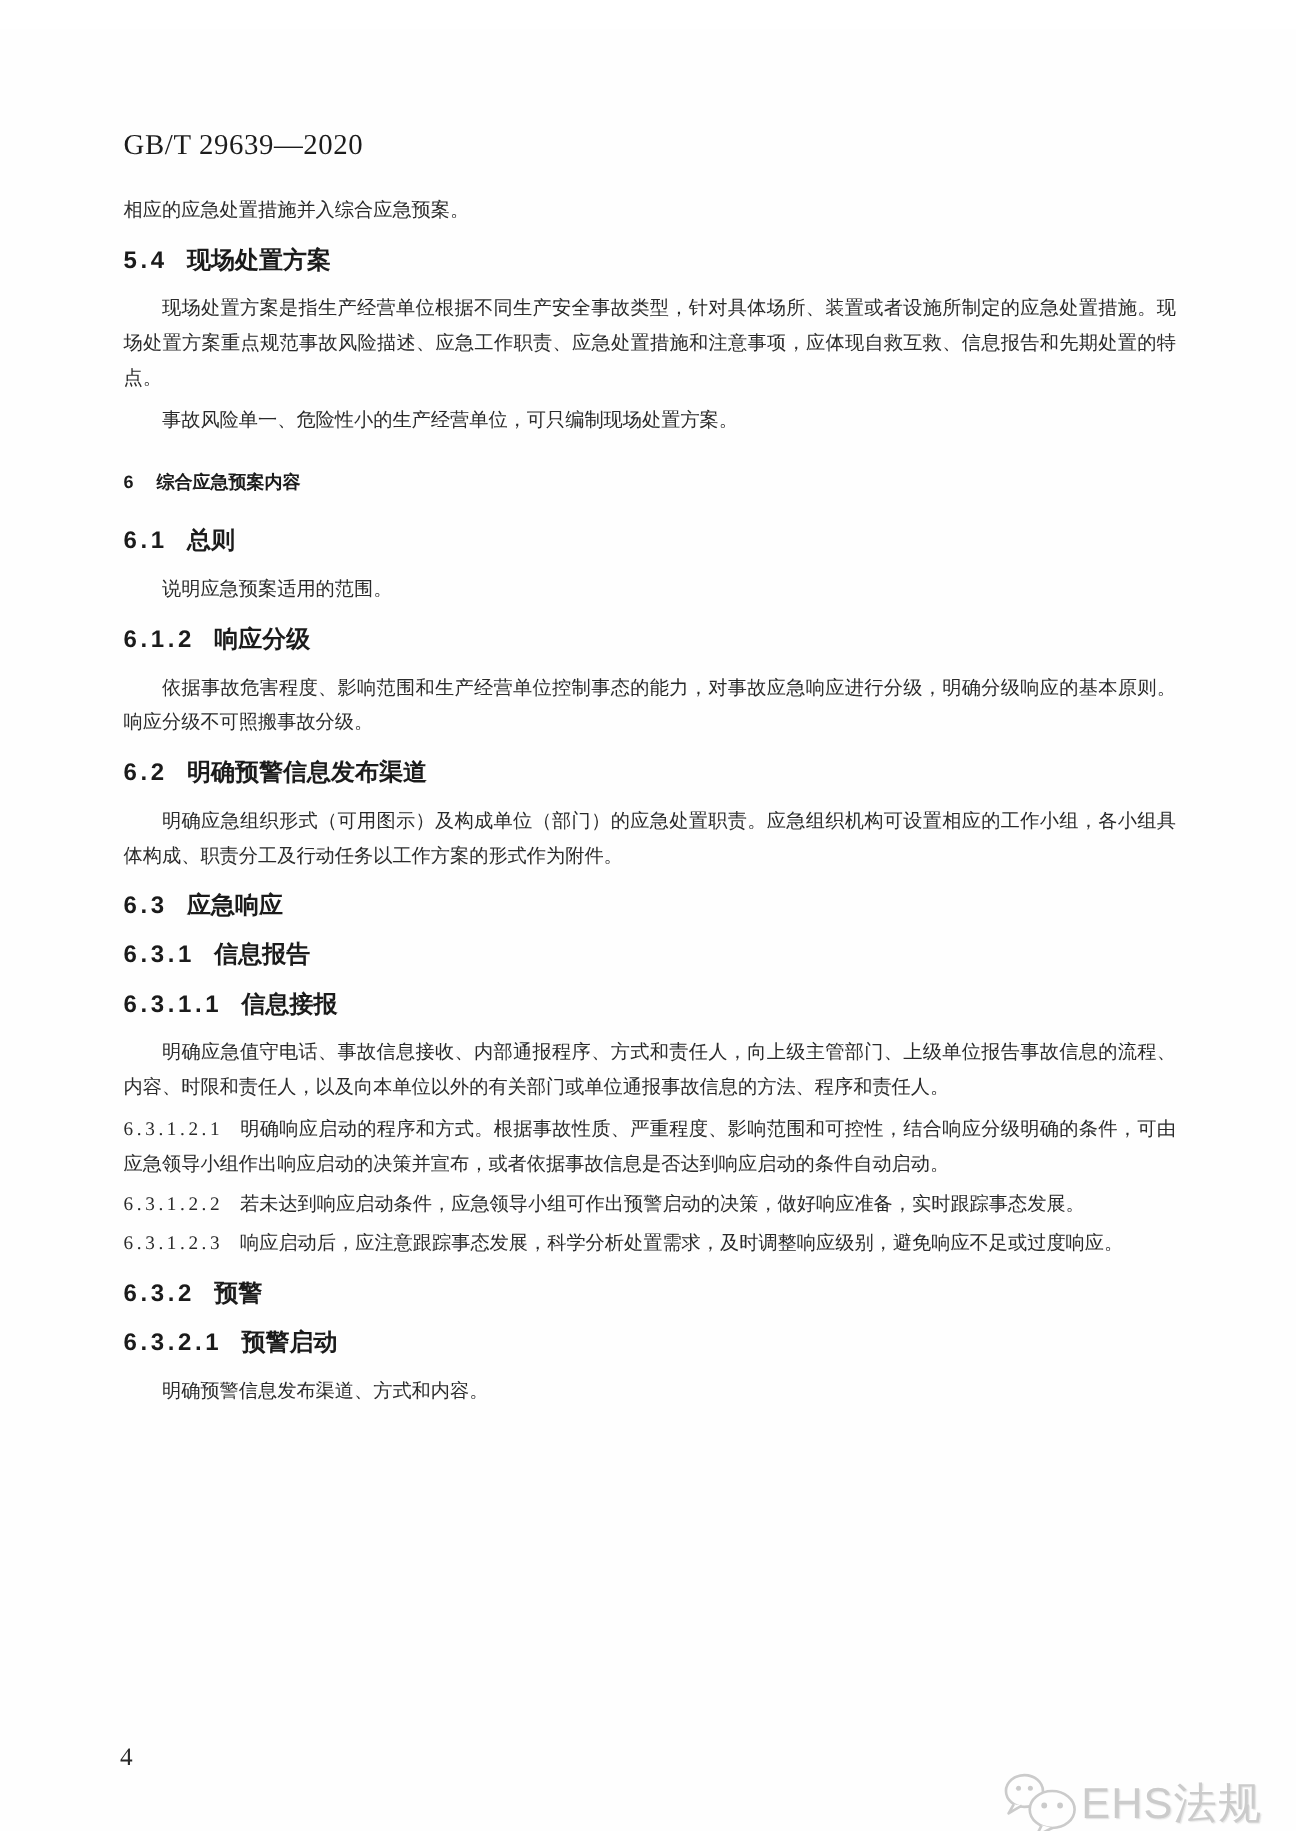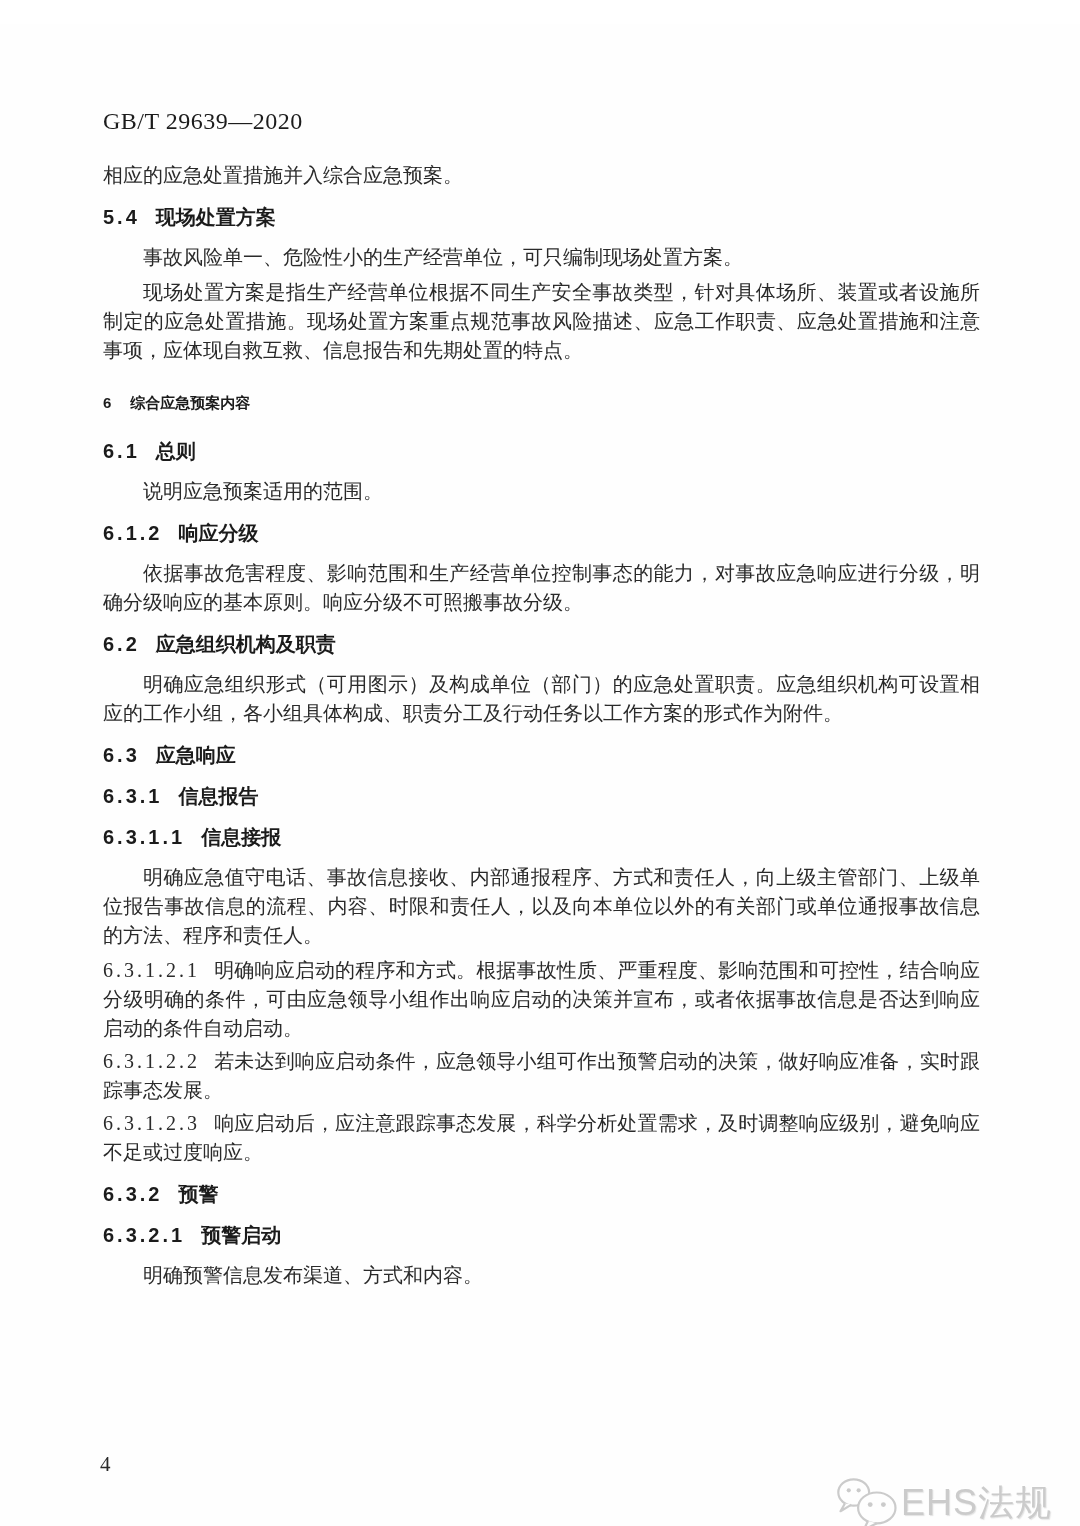--- a/index.html
+++ b/index.html
@@ -24,7 +24,7 @@
     margin: 0 0 26px 0;
   }
   p.body {
-    font-size: 20px;
+    font-size: 16px;
     line-height: 29px;
     text-align: justify;
     margin: 0 0 6px 0;

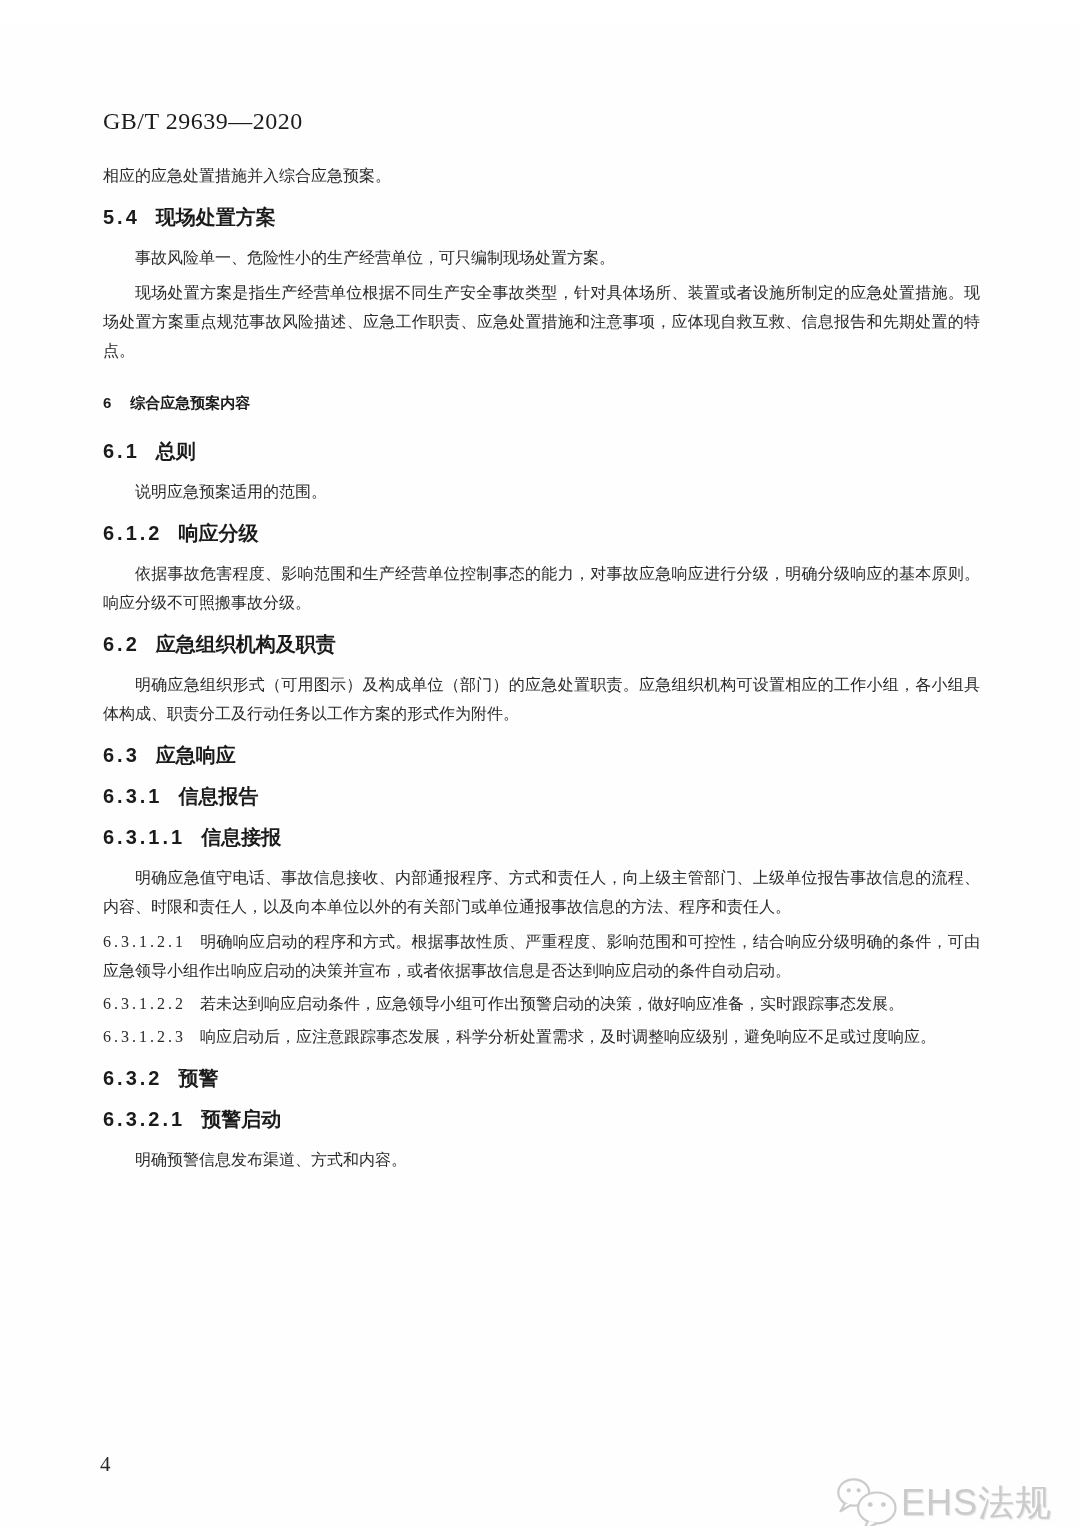--- a/index.html
+++ b/index.html
@@ -87,8 +87,8 @@
       <span class="num">5.4</span><span>现场处置方案</span>
     </div>
 
+    <p class="body ind">现场处置方案是指生产经营单位根据不同生产安全事故类型，针对具体场所、装置或者设施所制定的应急处置措施。现场处置方案重点规范事故风险描述、应急工作职责、应急处置措施和注意事项，应体现自救互救、信息报告和先期处置的特点。</p>
     <p class="body ind">事故风险单一、危险性小的生产经营单位，可只编制现场处置方案。</p>
-    <p class="body ind">现场处置方案是指生产经营单位根据不同生产安全事故类型，针对具体场所、装置或者设施所制定的应急处置措施。现场处置方案重点规范事故风险描述、应急工作职责、应急处置措施和注意事项，应体现自救互救、信息报告和先期处置的特点。</p>
 
     <div class="hd lvl1">
       <span class="num">6</span><span>综合应急预案内容</span>

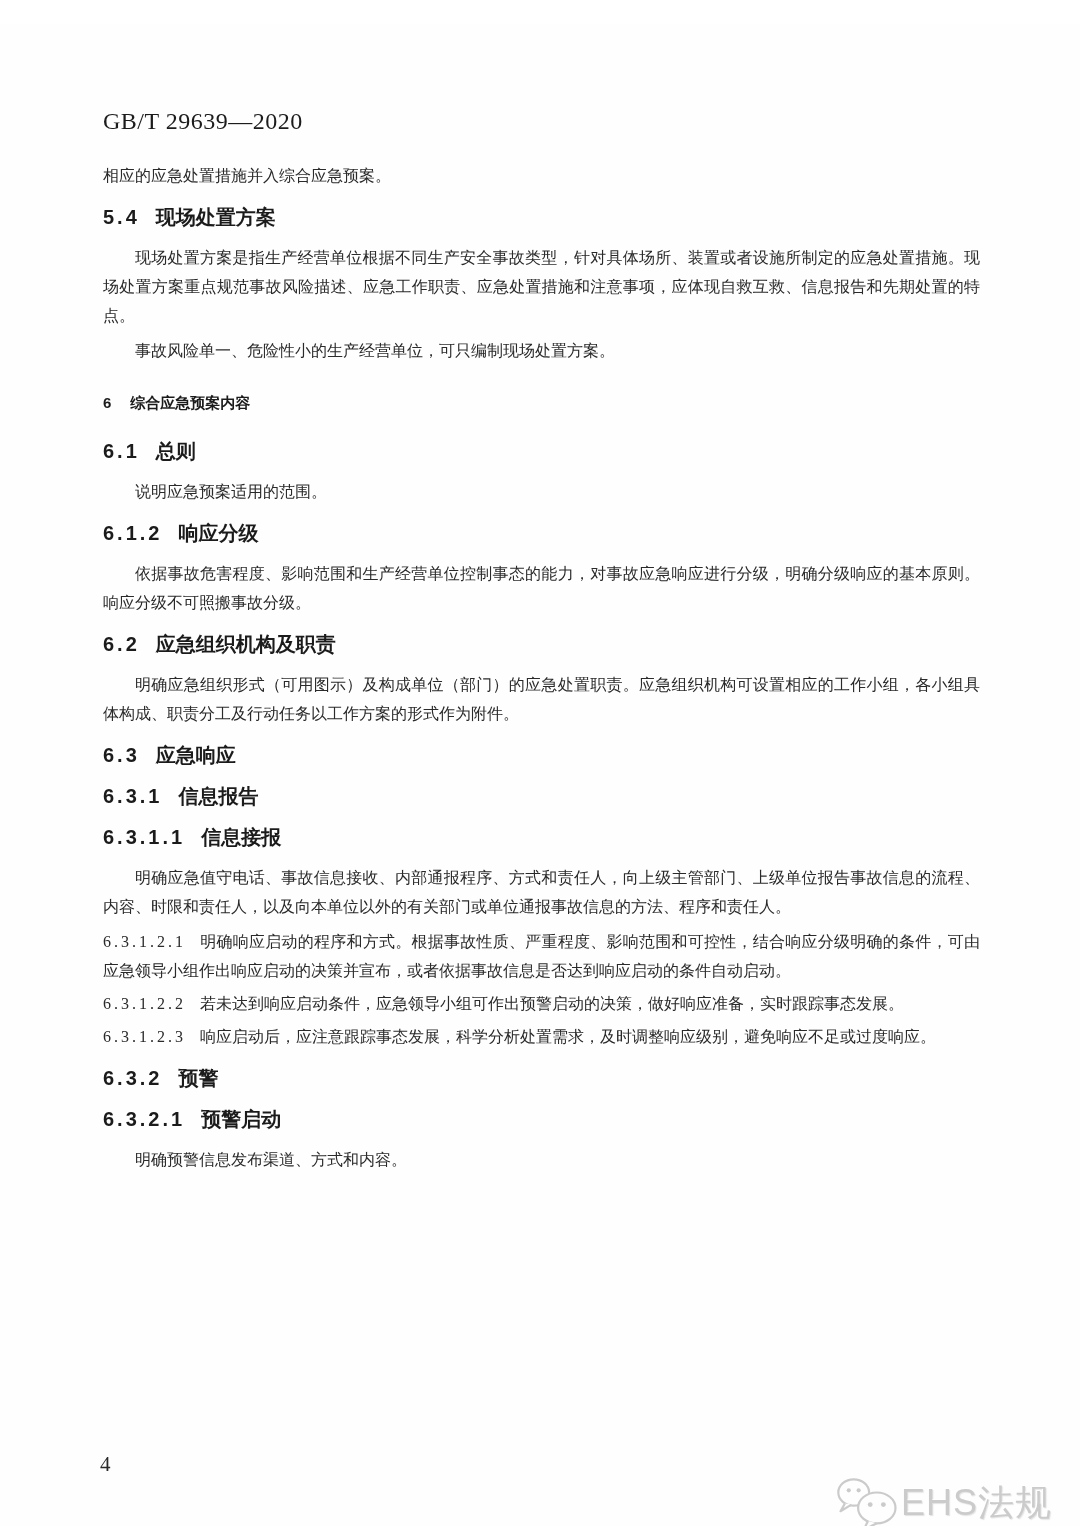--- a/index.html
+++ b/index.html
@@ -108,7 +108,7 @@
     <p class="body ind">依据事故危害程度、影响范围和生产经营单位控制事态的能力，对事故应急响应进行分级，明确分级响应的基本原则。响应分级不可照搬事故分级。</p>
 
     <div class="hd lvl2">
-      <span class="num">6.2</span><span>应急组织机构及职责</span>
+      <span class="num">6.2</span><span>明确预警信息发布渠道</span>
     </div>
 
     <p class="body ind">明确应急组织形式（可用图示）及构成单位（部门）的应急处置职责。应急组织机构可设置相应的工作小组，各小组具体构成、职责分工及行动任务以工作方案的形式作为附件。</p>

